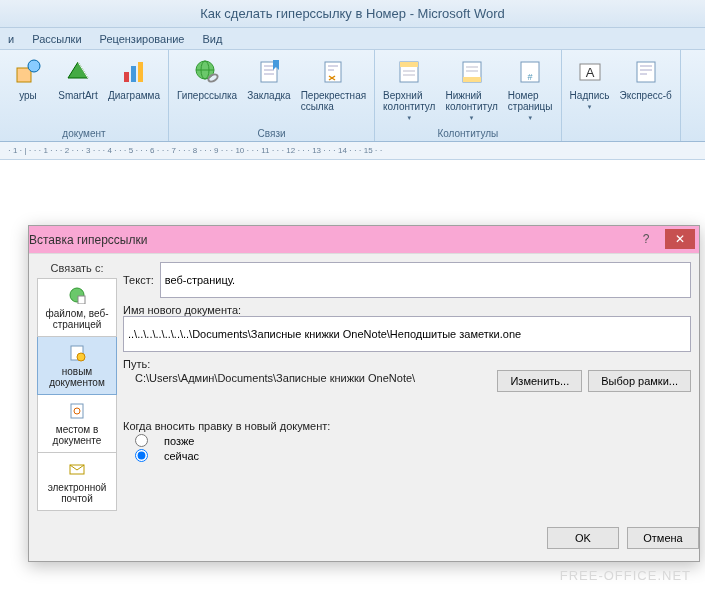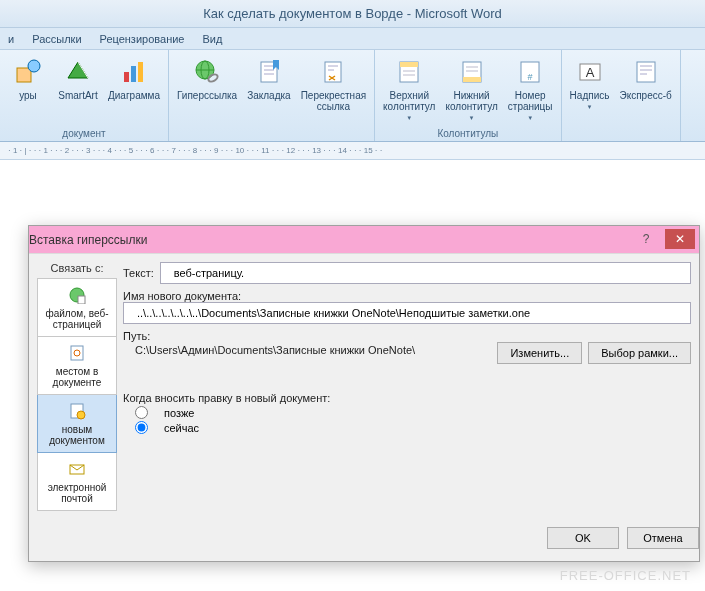--- a/index.html
+++ b/index.html
@@ -52,7 +52,7 @@
 </head>
 <body>
 
-<div class="title-bar">Как сделать документом в Ворде - Microsoft Word</div>
+<div class="title-bar">Как сделать гиперссылку в Номер - Microsoft Word</div>
 
 <div class="tabs">
   <span>и</span>

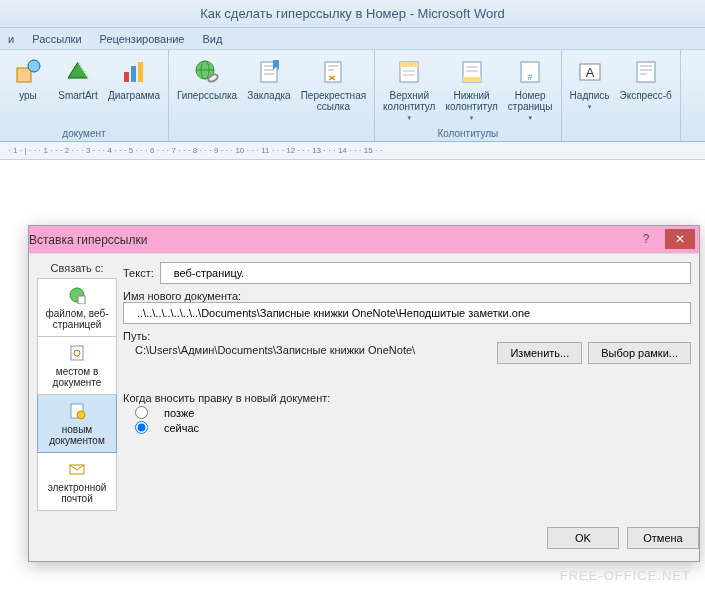--- a/index.html
+++ b/index.html
@@ -16,7 +16,7 @@
 .group-label { text-align: center; font-size: 10px; color: #4a6a88; padding: 1px 0; }
 .rbtn { display: flex; flex-direction: column; align-items: center; gap: 2px; cursor: pointer; padding: 2px; min-width: 44px; }
 .rbtn .ico { width: 32px; height: 32px; display: flex; align-items: center; justify-content: center; }
-.rbtn .lbl { font-size: 10px; color: #2a4a69; text-align: center; line-height: 11px; }
+.rbtn .lbl { font-size: 10px; color: #2a4a69; text-align: left; line-height: 11px; }
 .dd { font-size: 7px; color: #4a6a88; }
 
 .ruler { height: 18px; background: #eef4fa; border-bottom: 1px solid #c0d4e7; display: flex; align-items: center; padding-left: 8px; font-size: 8px; color: #6a829a; letter-spacing: 0; overflow: hidden; white-space: nowrap; }

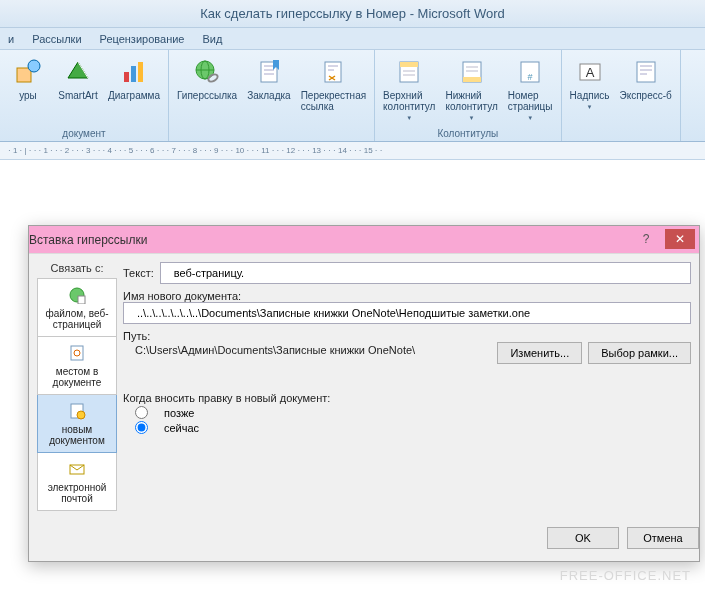--- a/index.html
+++ b/index.html
@@ -130,6 +130,7 @@
 ссылка</span>
         </div>
     </div>
+    <div class="group-label">Связи</div>
   </div>
   <div class="group">
     <div class="group-ctrls">

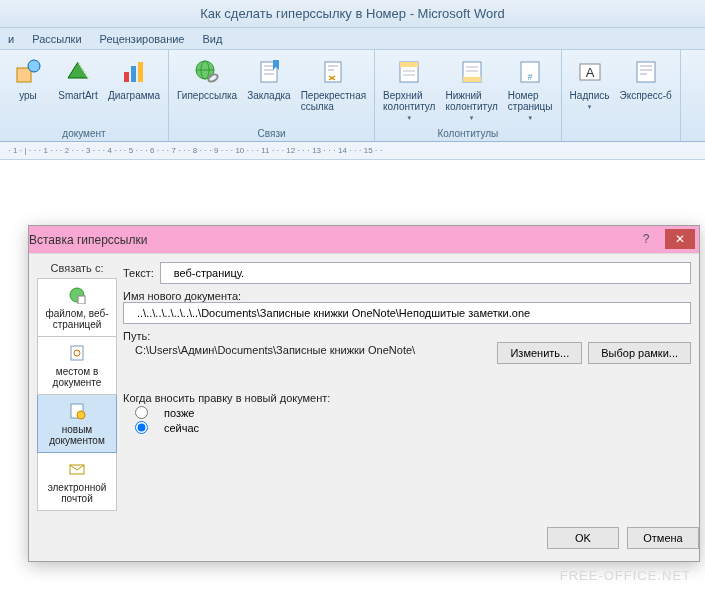--- a/index.html
+++ b/index.html
@@ -39,7 +39,7 @@
 .main { flex: 1; }
 .row { display: flex; align-items: center; gap: 6px; margin-bottom: 6px; }
 .lab { font-size: 11px; color: #222; }
-.inp { border: 1px solid #aab; background: #fff; height: 22px; padding: 0 13px; font-size: 11px; flex: 1; }
+.inp { border: 1px solid #aab; background: #fff; height: 36px; padding: 0 4px; font-size: 11px; flex: 1; }
 .btn { border: 1px solid #adadad; background: #e7e7e7; height: 22px; padding: 0 12px; font-size: 11px; cursor: pointer; }
 .path-text { font-size: 11px; color: #222; padding: 2px 0 2px 12px; }
 .radio-row { display: flex; align-items: center; gap: 16px; margin: 2px 0 2px 12px; font-size: 11px; }

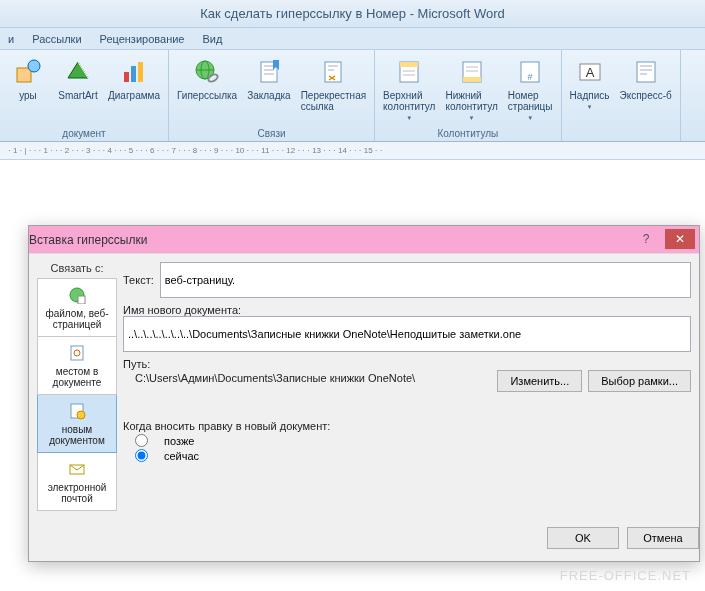--- a/index.html
+++ b/index.html
@@ -219,6 +219,16 @@
           <span class="lbl" style="white-space:pre-line">файлом, веб-
 страницей</span>
         </div>
+      <div class="lt-btn sel">
+          <span class="ico">
+            <svg width="18" height="18">
+              <rect x="3" y="2" width="12" height="14" fill="#fff" stroke="#79b"></rect>
+              <circle cx="13" cy="13" r="4" fill="#fc3" stroke="#c80"></circle>
+            </svg>
+          </span>
+          <span class="lbl" style="white-space:pre-line">новым
+документом</span>
+        </div>
       <div class="lt-btn">
           <span class="ico">
             <svg width="18" height="18">
@@ -228,16 +238,6 @@
           </span>
           <span class="lbl" style="white-space:pre-line">местом в
 документе</span>
-        </div>
-      <div class="lt-btn sel">
-          <span class="ico">
-            <svg width="18" height="18">
-              <rect x="3" y="2" width="12" height="14" fill="#fff" stroke="#79b"></rect>
-              <circle cx="13" cy="13" r="4" fill="#fc3" stroke="#c80"></circle>
-            </svg>
-          </span>
-          <span class="lbl" style="white-space:pre-line">новым
-документом</span>
         </div>
       <div class="lt-btn">
           <span class="ico">

